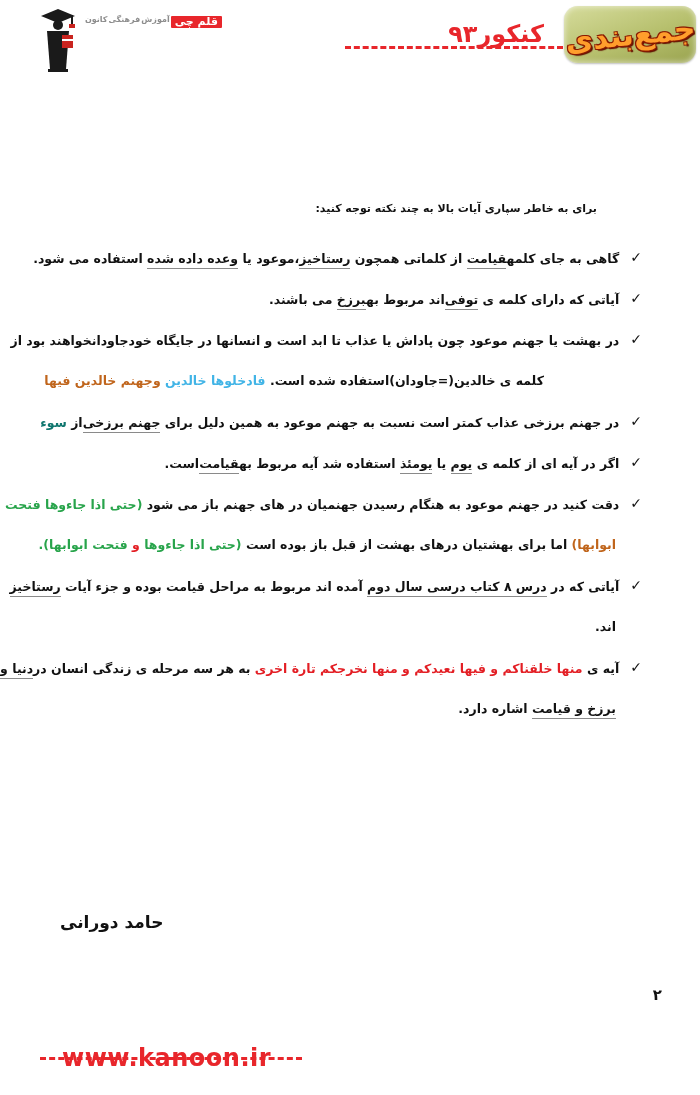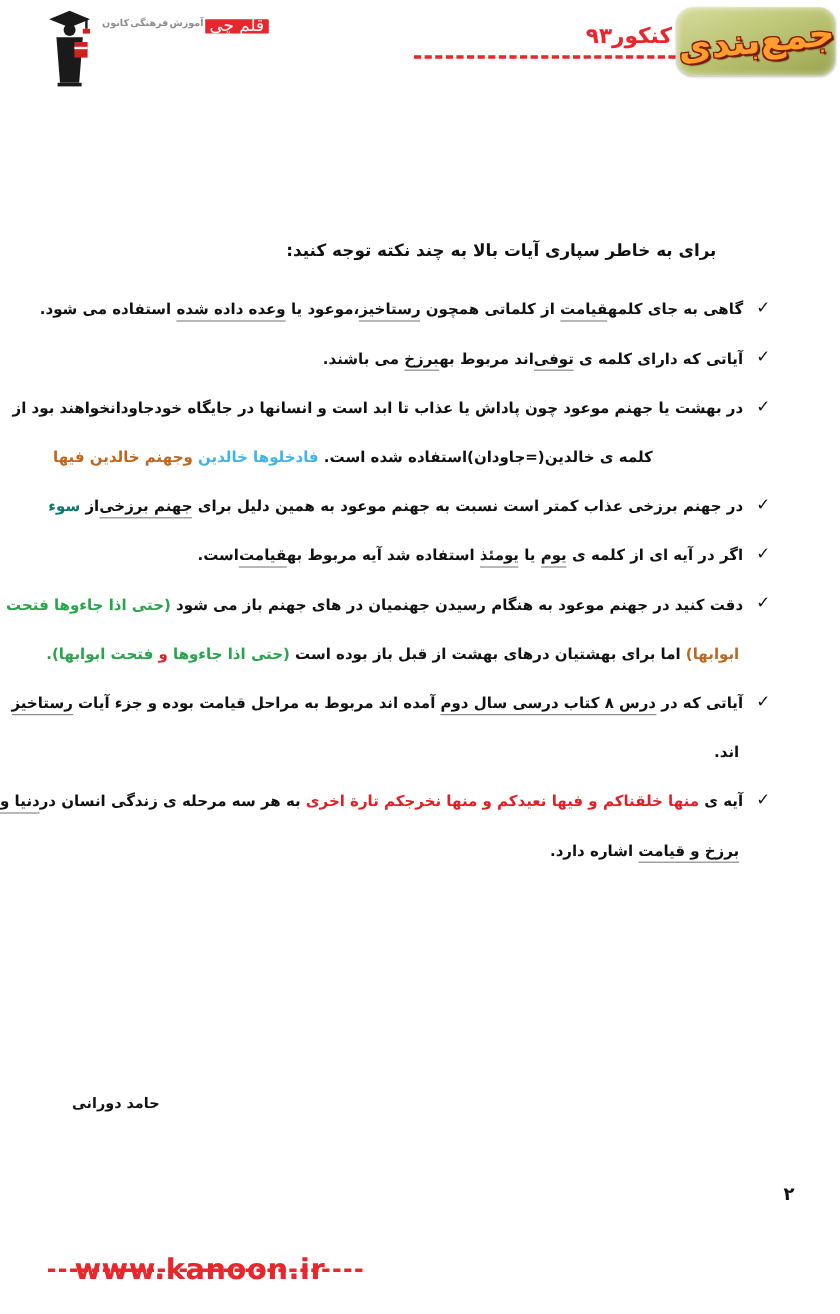--- a/index.html
+++ b/index.html
@@ -13,7 +13,7 @@
   .logo-figure{display:block;}
   .logo-text{display:flex;flex-direction:row;align-items:flex-start;gap:1px;margin-top:10px;}
   .logo-text .lt{font-size:8px;line-height:10px;color:#8d8d8d;font-weight:bold;}
-  .logo-badge{background:var(--hred);color:#fff;font-size:14px;line-height:10px;font-weight:normal;padding:1px 4px;border-radius:1px;margin-top:1px;}
+  .logo-badge{background:var(--hred);color:#fff;font-size:11px;line-height:10px;font-weight:bold;padding:1px 4px;border-radius:1px;margin-top:1px;}
   .exam-label{
     position:absolute;top:20px;right:140px;color:var(--hred);
     font-size:18px;font-weight:bold;direction:rtl;

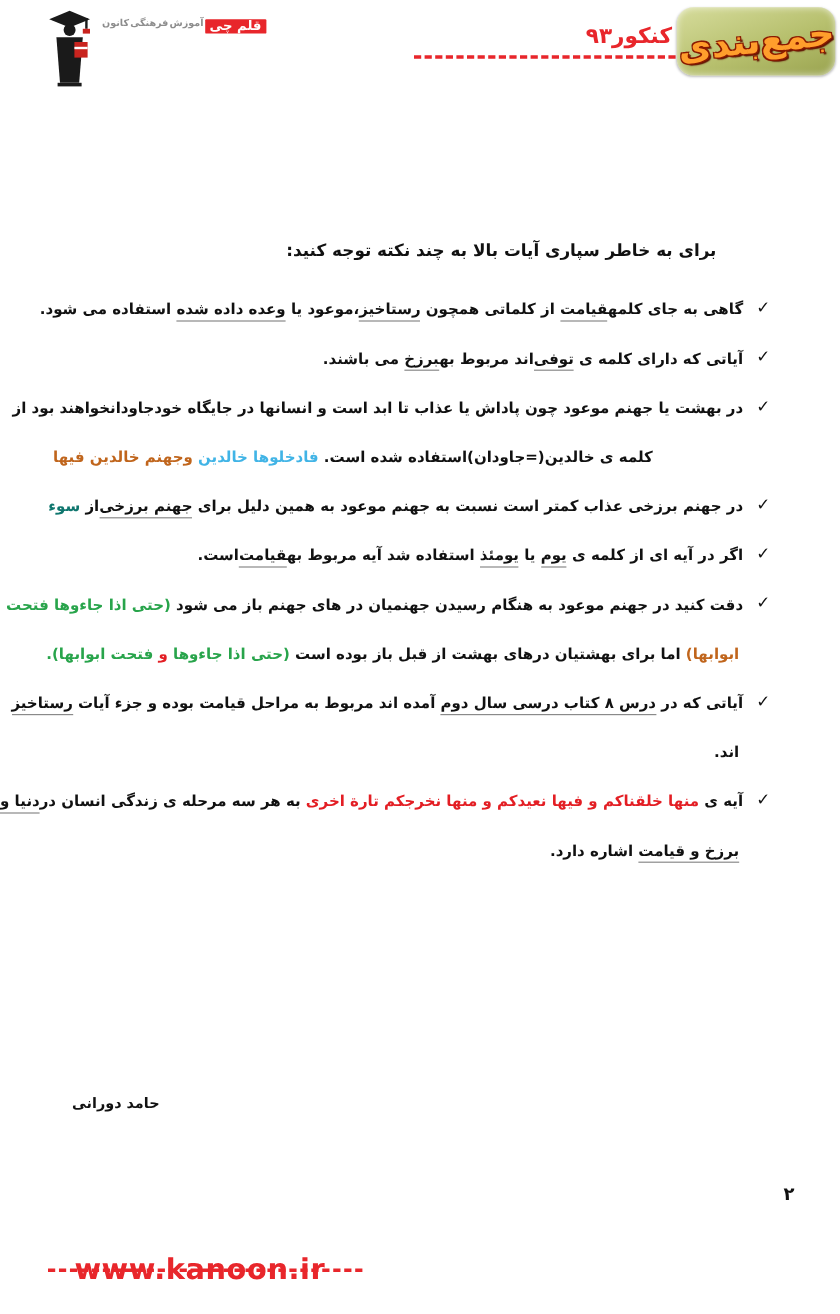--- a/index.html
+++ b/index.html
@@ -15,8 +15,8 @@
   .logo-text .lt{font-size:8px;line-height:10px;color:#8d8d8d;font-weight:bold;}
   .logo-badge{background:var(--hred);color:#fff;font-size:11px;line-height:10px;font-weight:bold;padding:1px 4px;border-radius:1px;margin-top:1px;}
   .exam-label{
-    position:absolute;top:20px;right:140px;color:var(--hred);
-    font-size:18px;font-weight:bold;direction:rtl;
+    position:absolute;top:20px;right:156px;color:var(--hred);
+    font-size:24px;font-weight:bold;direction:rtl;
   }
   .header-dash{position:absolute;top:46px;left:345px;width:218px;border-top:3px dashed var(--hred);}
   .brand-badge{

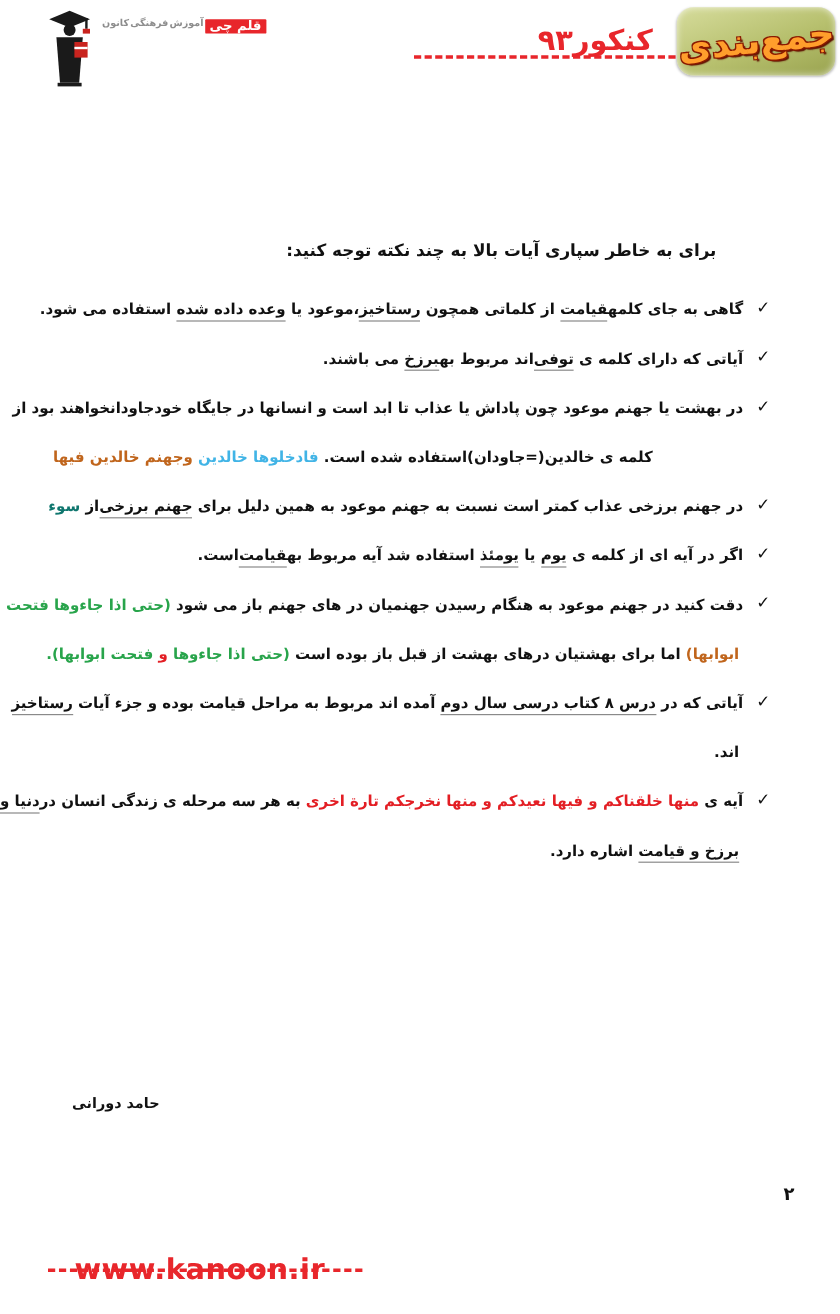--- a/index.html
+++ b/index.html
@@ -36,7 +36,7 @@
     position:absolute;top:199px;right:58px;left:55px;
     direction:rtl;text-align:right;font-weight:bold;
   }
-  .intro{font-size:14px;line-height:20px;padding-right:45px;margin-bottom:29px;white-space:nowrap;}
+  .intro{font-size:11px;line-height:20px;padding-right:45px;margin-bottom:29px;white-space:nowrap;}
   .line{font-size:12.5px;line-height:20px;height:20px;margin-bottom:21px;white-space:nowrap;}
   .bullet{margin-bottom:9px;}
   .line.cont{padding-right:26px;}

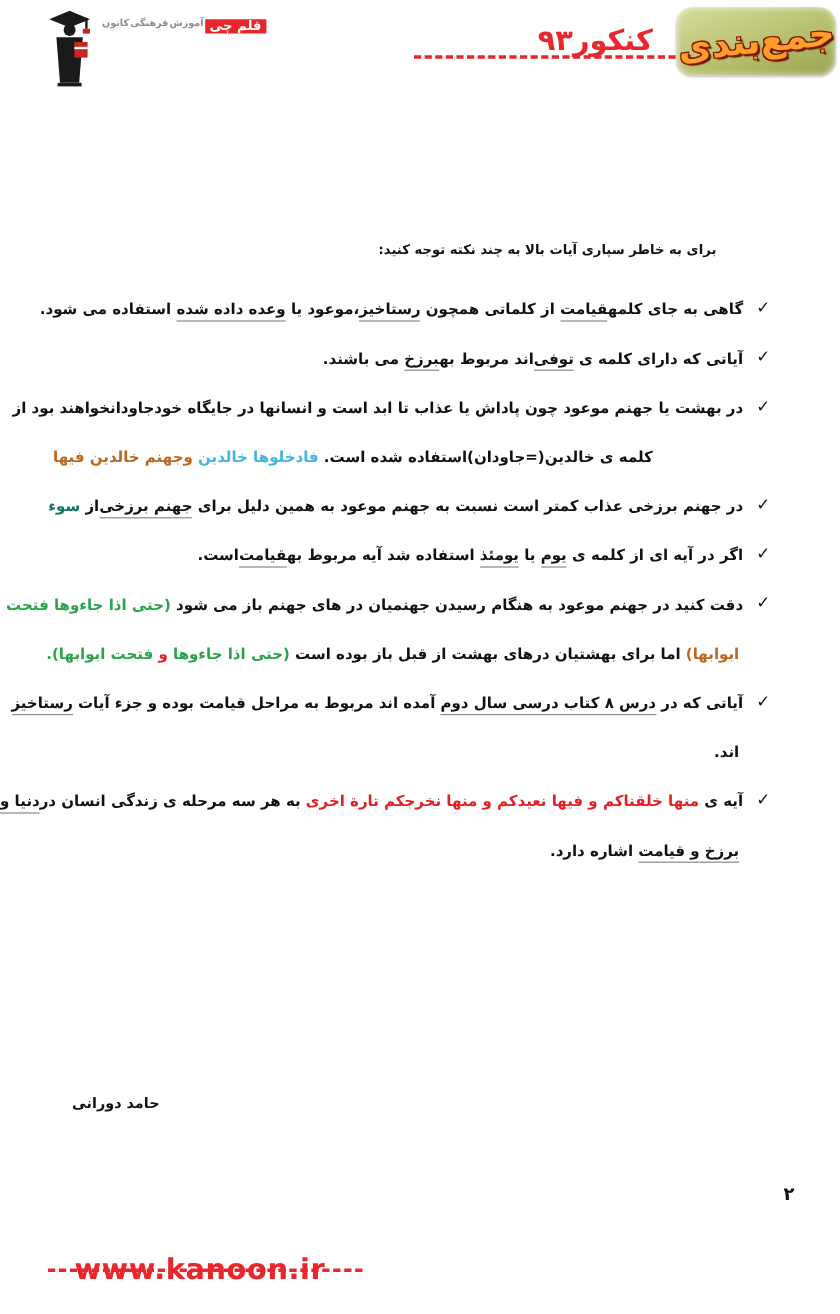--- a/index.html
+++ b/index.html
@@ -44,7 +44,7 @@
   .check{display:inline-block;font-size:14px;margin-left:11px;transform:translateY(-1px);}
   .u{border-bottom:1.5px solid var(--ul);padding-bottom:2px;}
   
-  .author{position:absolute;top:912px;left:60px;font-size:12px;font-weight:bold;direction:rtl;}
+  .author{position:absolute;top:912px;left:60px;font-size:17px;font-weight:bold;direction:rtl;}
   .page-num{position:absolute;top:986px;right:38px;font-size:15px;font-weight:bold;}
   .site{position:absolute;top:1024px;left:62px;font-size:24px;font-weight:bold;color:var(--hred);letter-spacing:0.5px;margin-top:20px;}
   .footer-dash{position:absolute;top:1057px;left:40px;width:262px;border-top:3px dashed var(--hred);}

